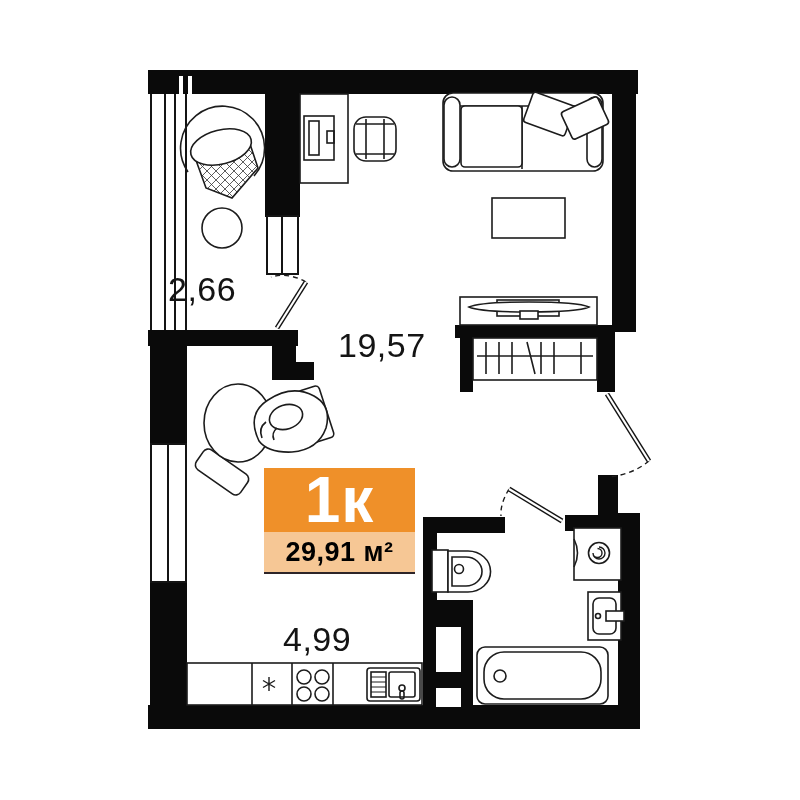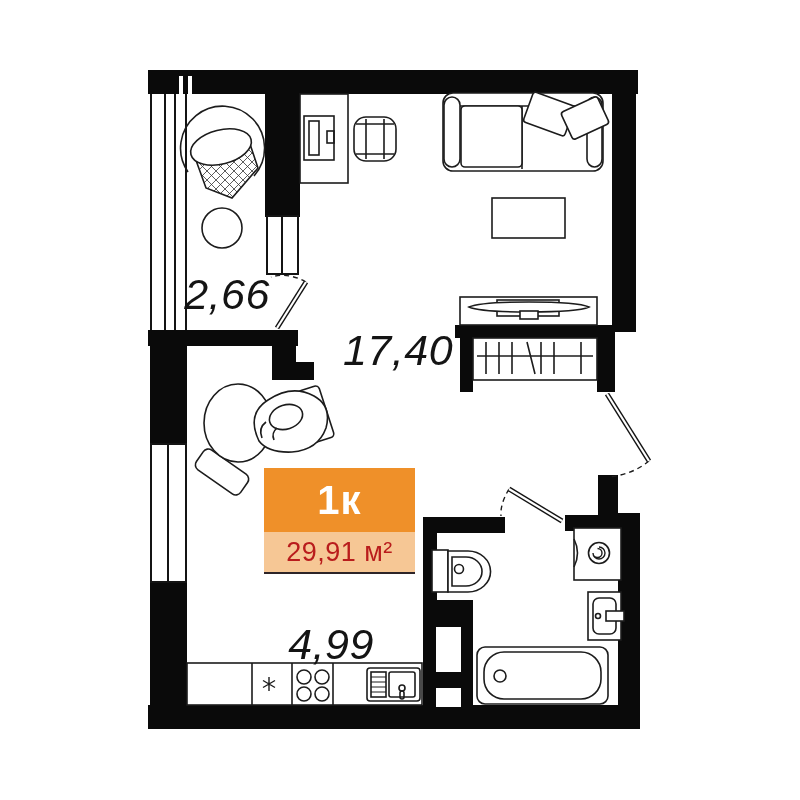--- a/index.html
+++ b/index.html
@@ -11,8 +11,8 @@
   .win .mull{position:absolute;top:0;bottom:0;width:2px;background:#141414;}
   .cell{position:absolute;background:#ffffff;z-index:3;}
   svg.furn{position:absolute;left:0;top:0;z-index:5;}
-  .rlabel{position:absolute;z-index:6;font-size:43px;color:#141414;text-align:center;
-          white-space:nowrap;letter-spacing:0.5px;font-style:italic;}
+  .rlabel{position:absolute;z-index:6;font-size:34px;color:#141414;text-align:left;
+          white-space:nowrap;letter-spacing:0.5px;}
   .badge{position:absolute;left:264px;top:468px;width:151px;height:147px;z-index:7;}
   .badge .hd{height:64px;background:#ef9029;color:#ffffff;font-size:40px;font-weight:bold;
              display:flex;align-items:center;justify-content:center;letter-spacing:1px;}

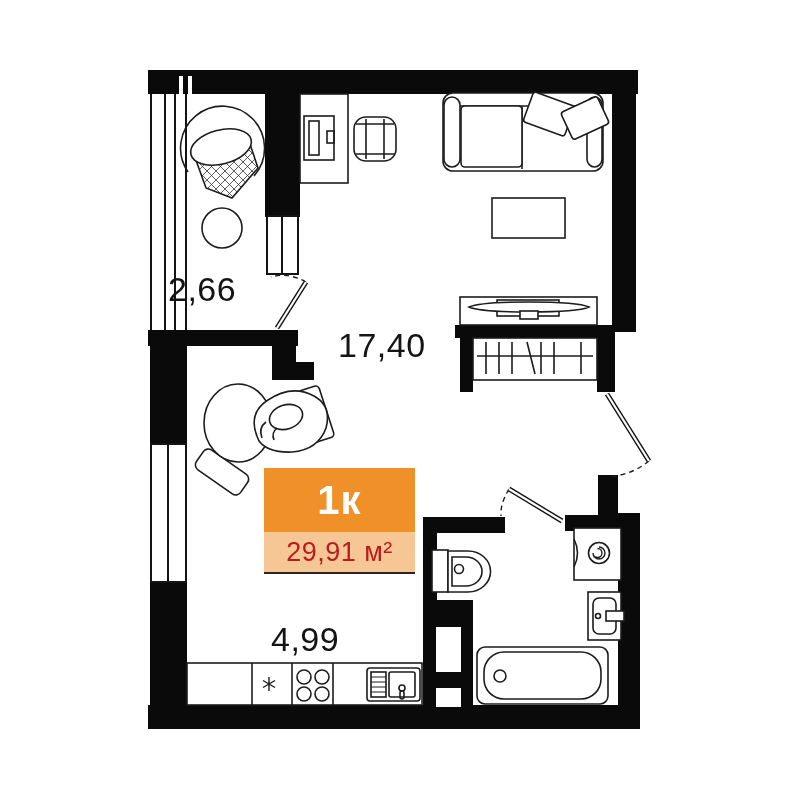--- a/index.html
+++ b/index.html
@@ -193,7 +193,7 @@
   </svg>
 
   <div class="rlabel" style="left:168px;top:270px;width:118px">2,66</div>
-  <div class="rlabel" style="left:338px;top:326px;width:120px">17,40</div>
+  <div class="rlabel" style="left:338px;top:326px;width:120px">19,57</div>
   <div class="rlabel" style="left:271px;top:620px;width:120px">4,99</div>
 
   <div class="badge">

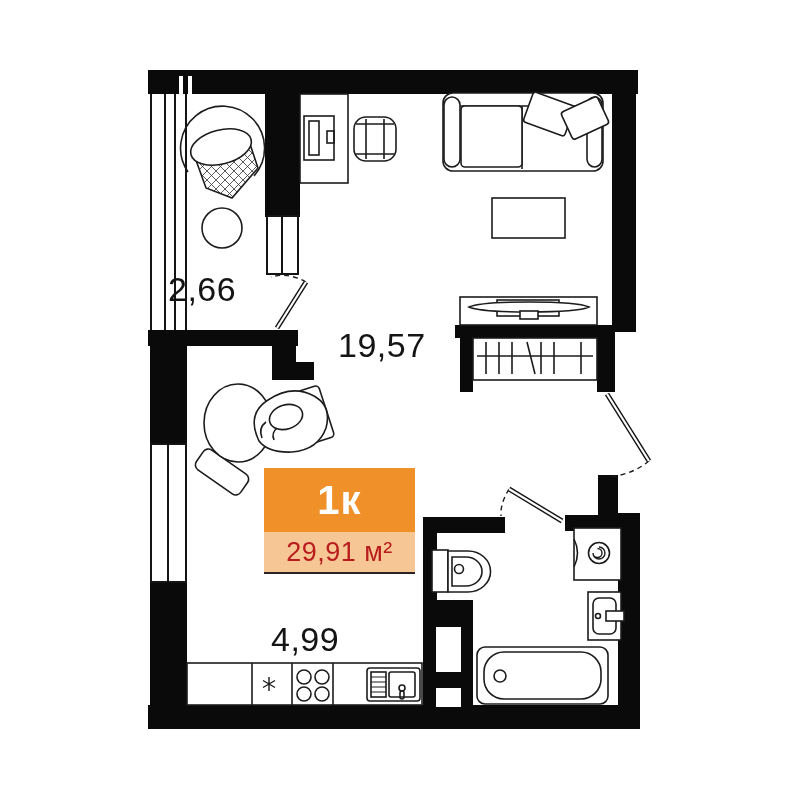--- a/index.html
+++ b/index.html
@@ -14,7 +14,7 @@
   .rlabel{position:absolute;z-index:6;font-size:34px;color:#141414;text-align:left;
           white-space:nowrap;letter-spacing:0.5px;}
   .badge{position:absolute;left:264px;top:468px;width:151px;height:147px;z-index:7;}
-  .badge .hd{height:64px;background:#ef9029;color:#ffffff;font-size:40px;font-weight:bold;
+  .badge .hd{height:64px;background:#ef9029;color:#ffffff;font-size:64px;font-weight:bold;
              display:flex;align-items:center;justify-content:center;letter-spacing:1px;}
   .badge .bd{background:#f6c795;}
   .badge .row{height:40px;display:flex;align-items:center;justify-content:center;

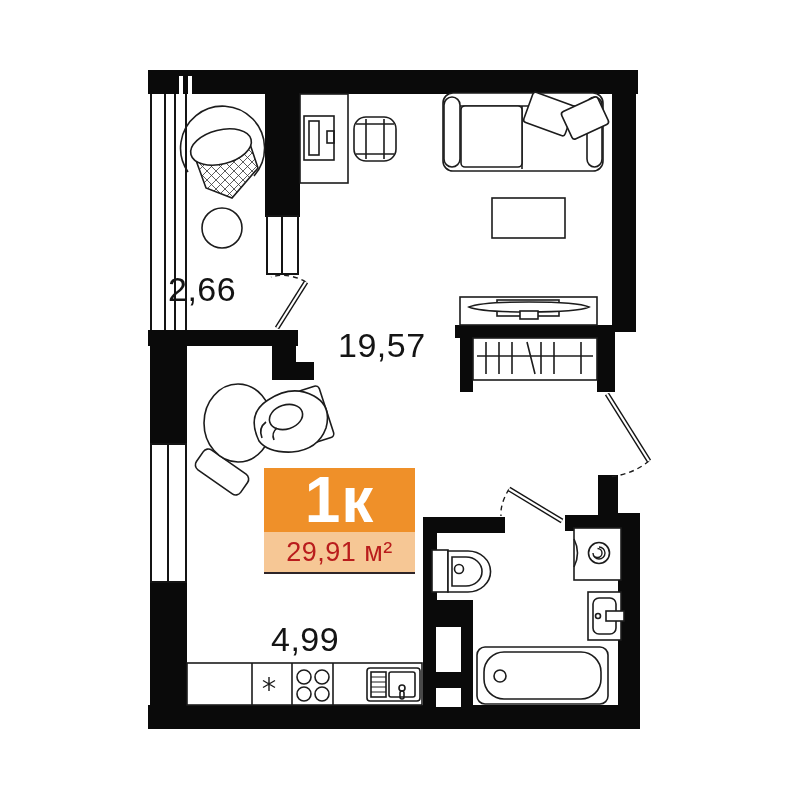--- a/index.html
+++ b/index.html
@@ -18,7 +18,7 @@
              display:flex;align-items:center;justify-content:center;letter-spacing:1px;}
   .badge .bd{background:#f6c795;}
   .badge .row{height:40px;display:flex;align-items:center;justify-content:center;
-              font-size:27px;font-weight:normal;color:#b91c1c;letter-spacing:0.5px;}
+              font-size:27px;font-weight:bold;color:#000000;letter-spacing:0.5px;}
   .badge .div{height:2px;background:#2d2428;}
 </style>
 </head>

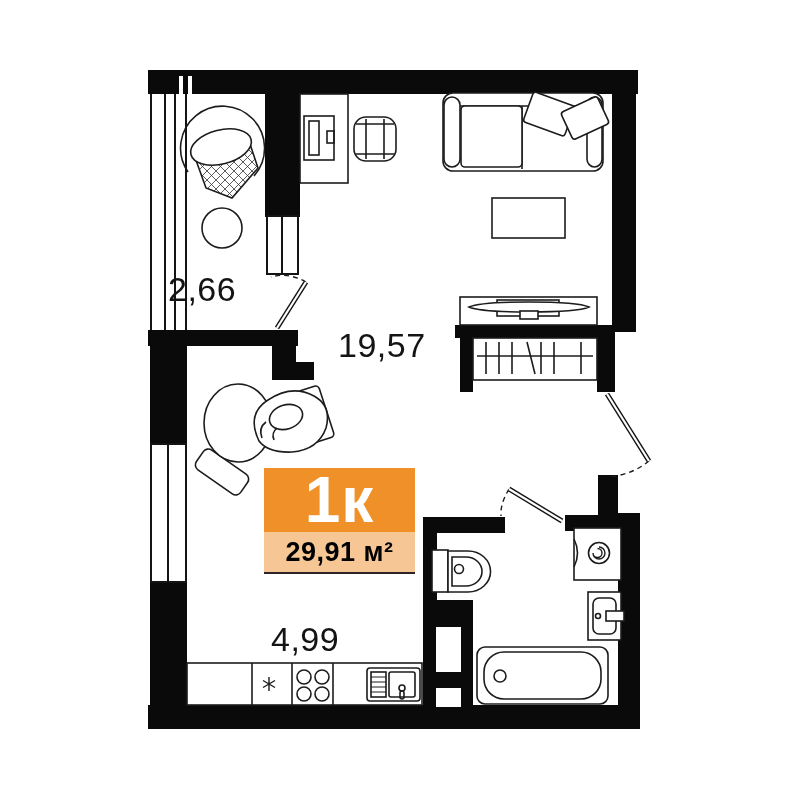--- a/index.html
+++ b/index.html
@@ -194,7 +194,7 @@
 
   <div class="rlabel" style="left:168px;top:270px;width:118px">2,66</div>
   <div class="rlabel" style="left:338px;top:326px;width:120px">19,57</div>
-  <div class="rlabel" style="left:271px;top:620px;width:120px">4,99</div>
+  <div class="rlabel" style="left:283px;top:620px;width:120px">4,99</div>
 
   <div class="badge">
     <div class="hd">1к</div>

